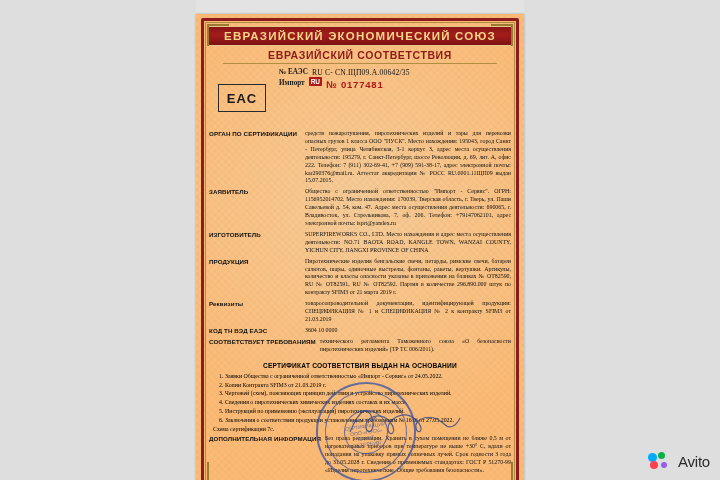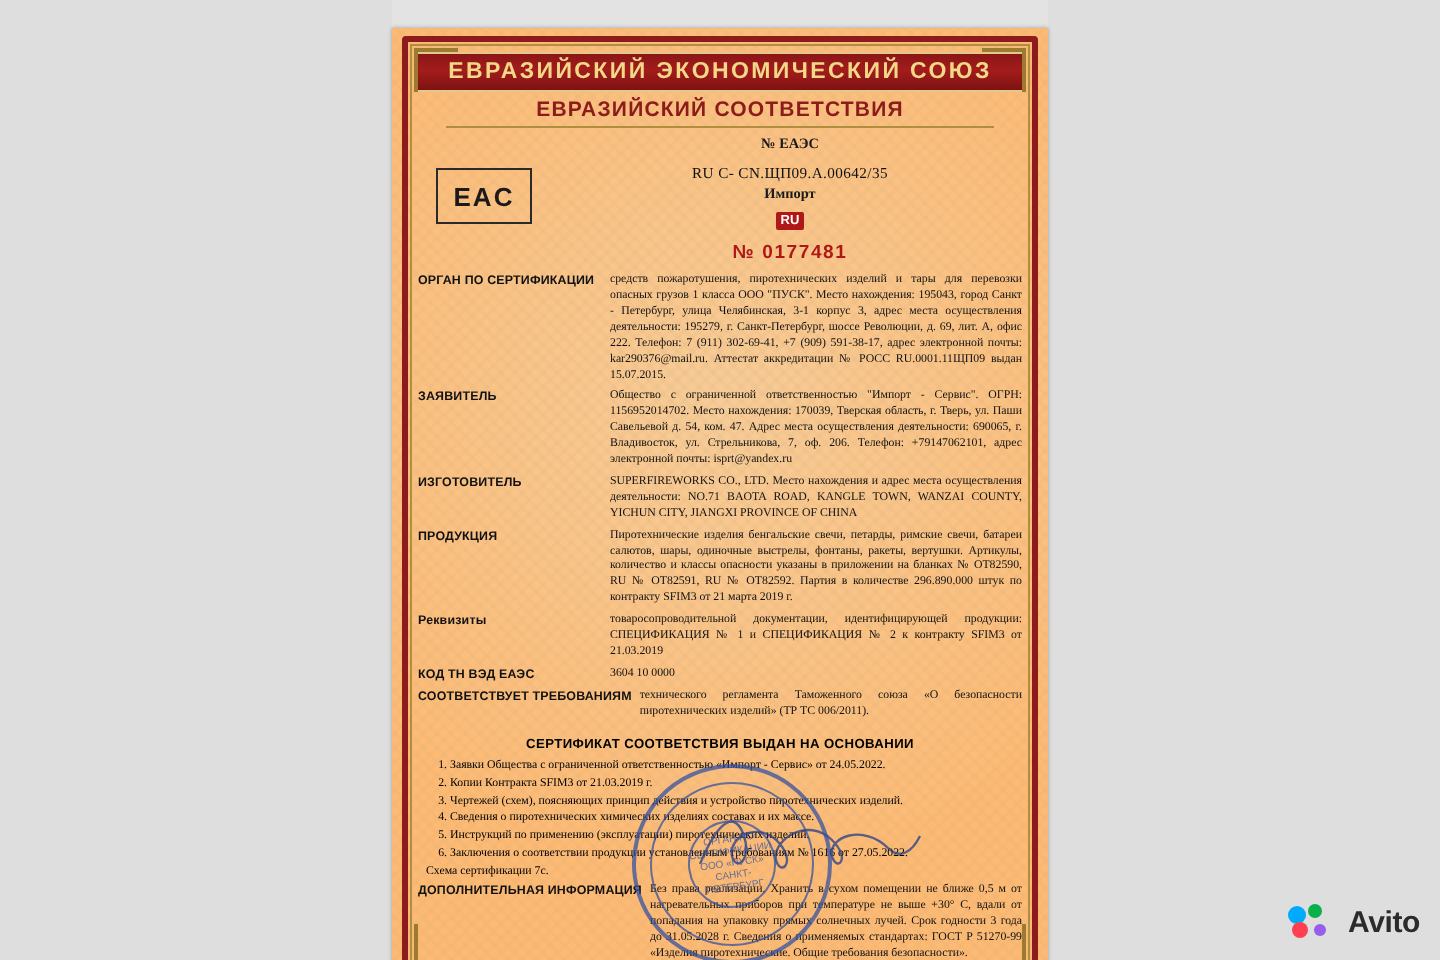--- a/index.html
+++ b/index.html
@@ -136,9 +136,8 @@
   }
   .numline {
     display: flex;
-    align-items: center;
+    align-items: flex-start;
     gap: 4px;
-    flex-direction: column;
   }
   .numline .lbl { color: #1a1a1a; font-weight: bold; font-size: 7.2px; }
   .numline .val { color: #111; font-size: 7.6px; letter-spacing: 0.2px; }

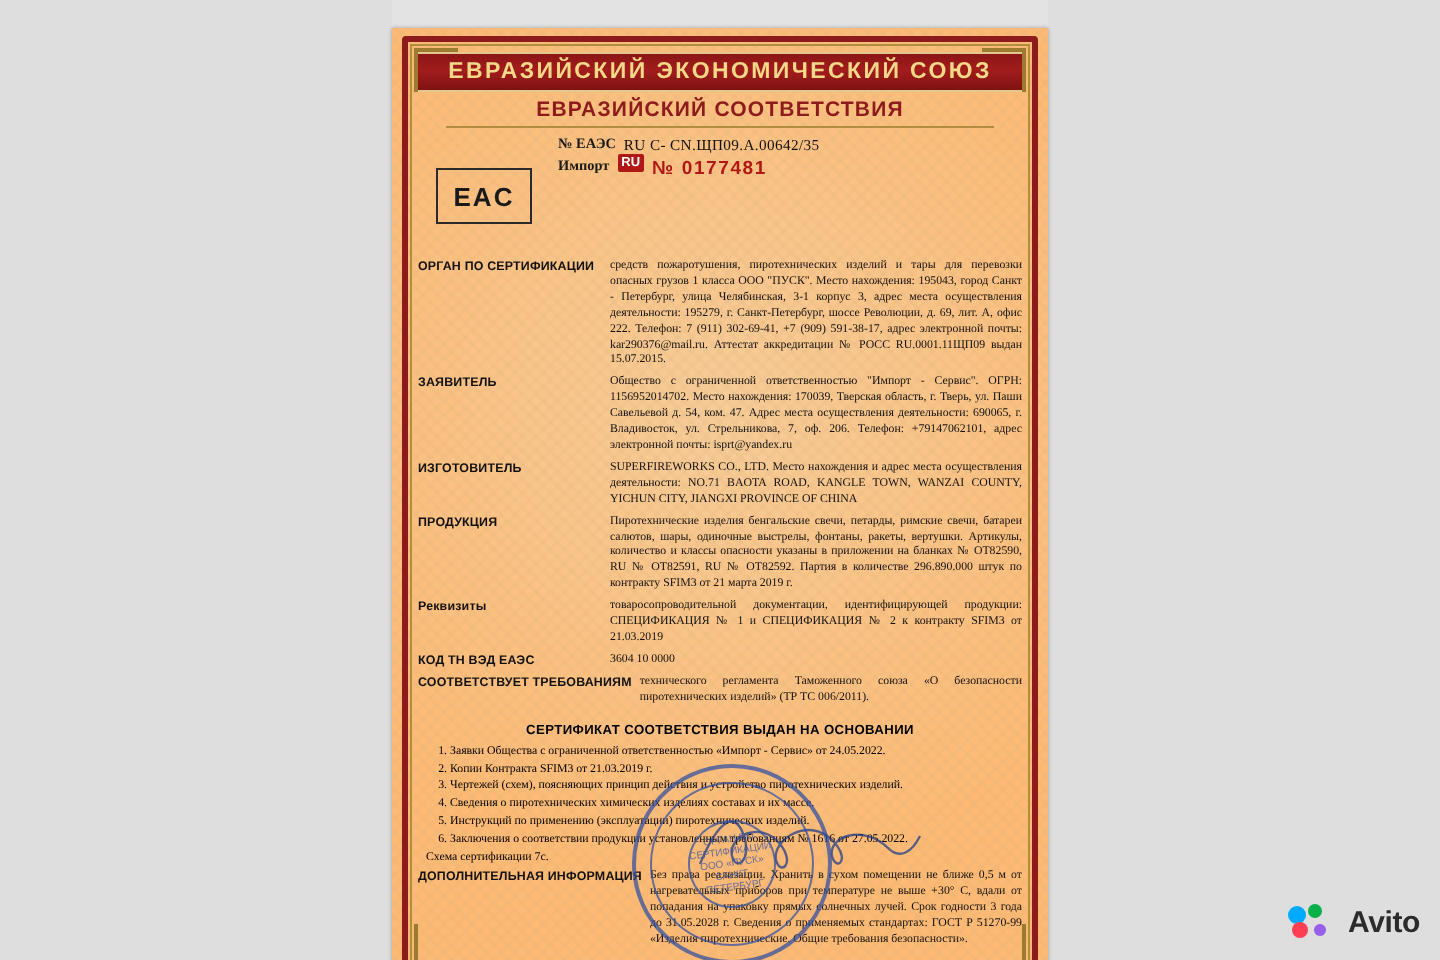--- a/index.html
+++ b/index.html
@@ -307,7 +307,7 @@
     align-items: center;
     gap: 4px;
     font-family: "Liberation Sans", sans-serif;
-    font-weight: bold;
+    font-weight: normal;
     font-size: 15px;
     color: #2b2b2b;
     letter-spacing: -0.2px;

